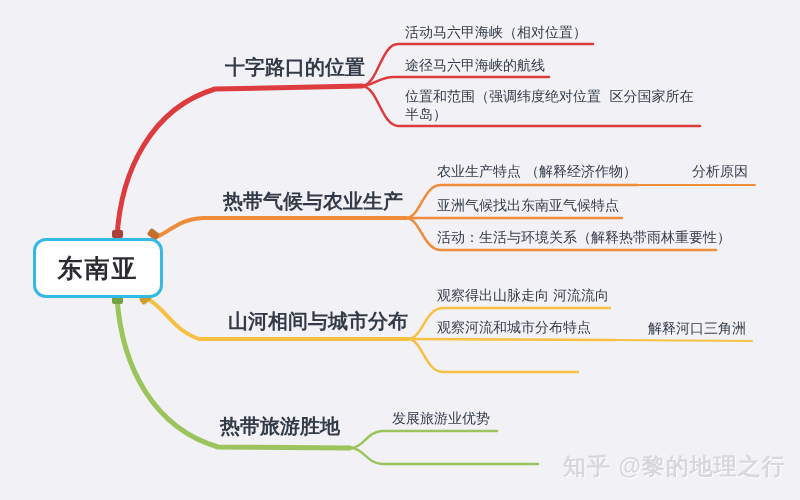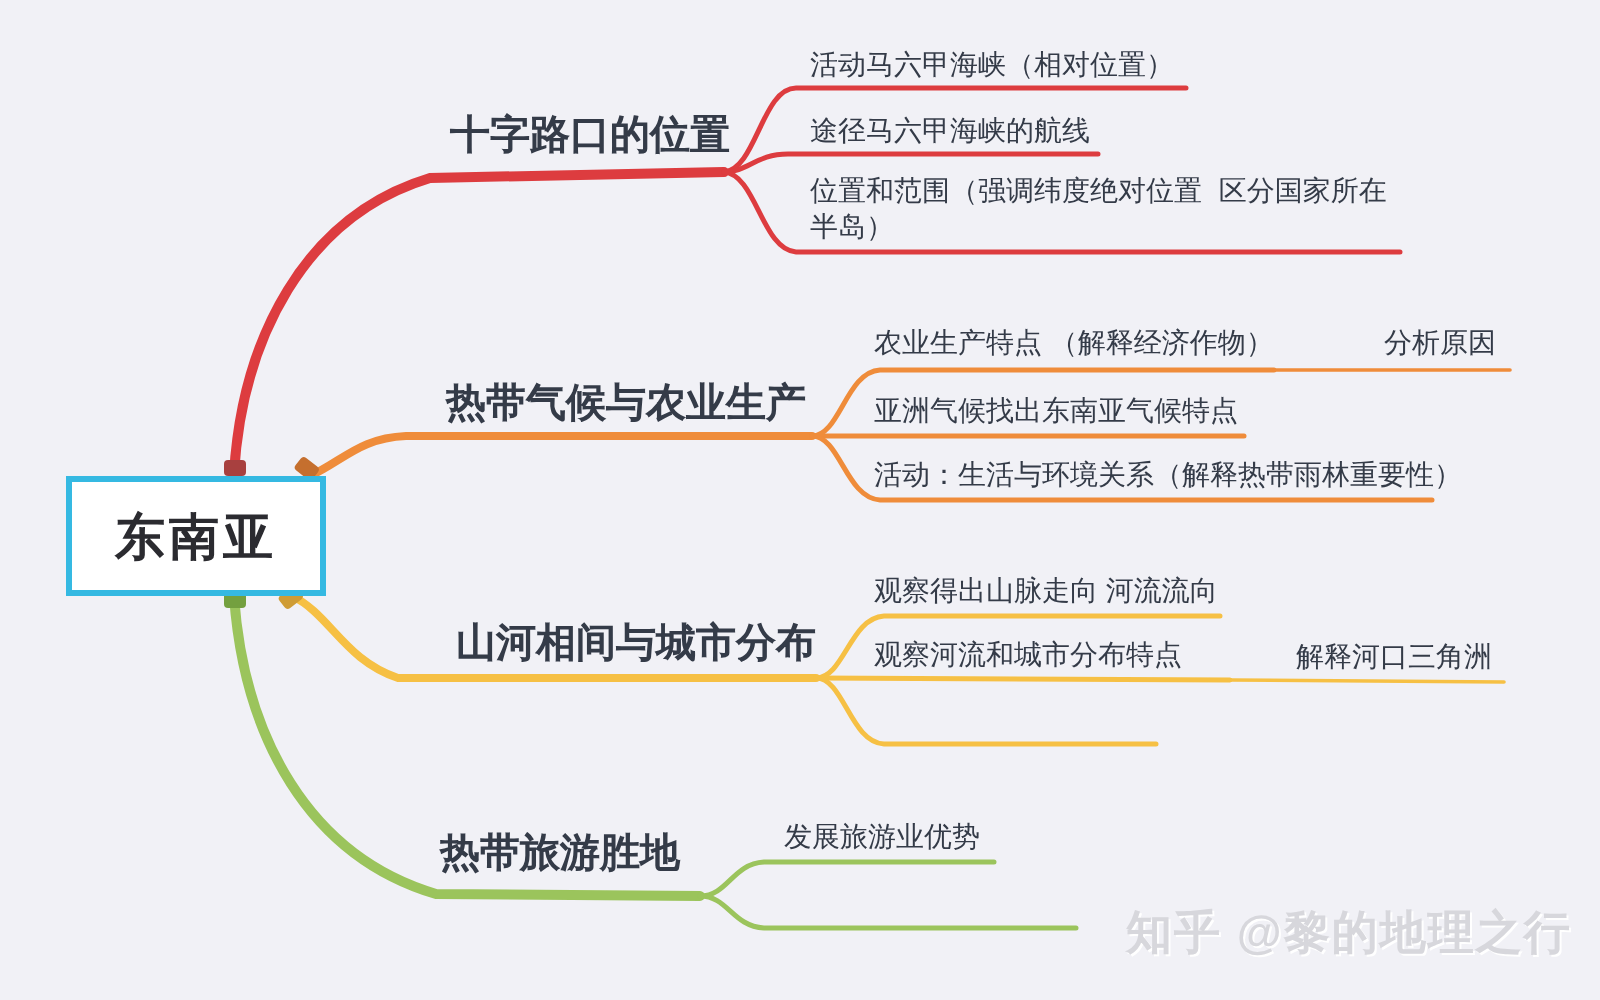--- a/index.html
+++ b/index.html
@@ -10,7 +10,7 @@
   .canvas svg{position:absolute;left:0;top:0;}
   .root-node{
     position:absolute;left:33px;top:238px;width:130px;height:60px;
-    background:#ffffff;border:3px solid #35b9e2;border-radius:0;
+    background:#ffffff;border:3px solid #35b9e2;border-radius:13px;
     display:flex;align-items:center;justify-content:center;box-sizing:border-box;
   }
   .root-label{font-size:25px;font-weight:700;letter-spacing:2px;}

